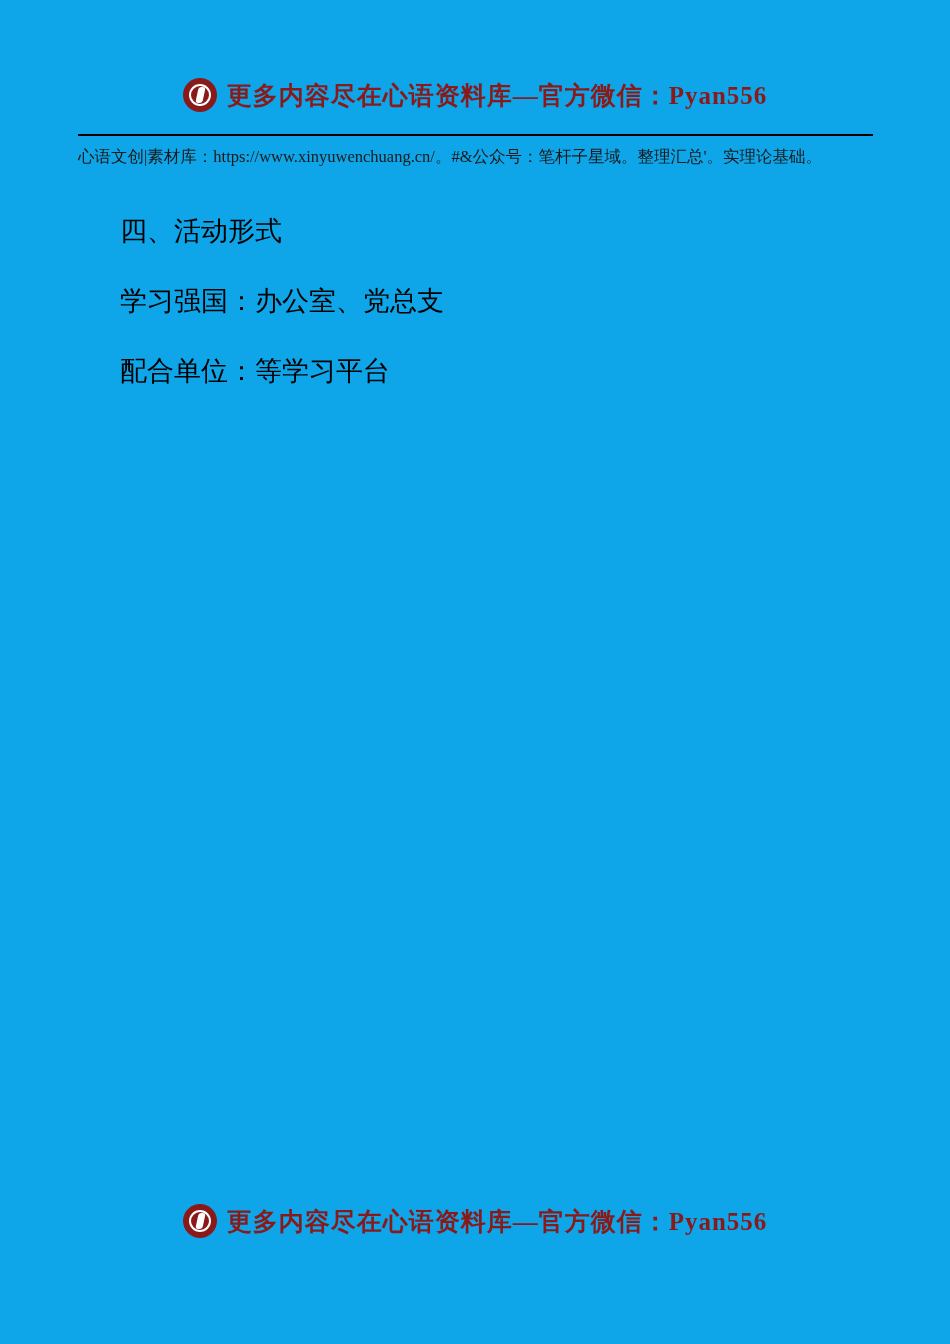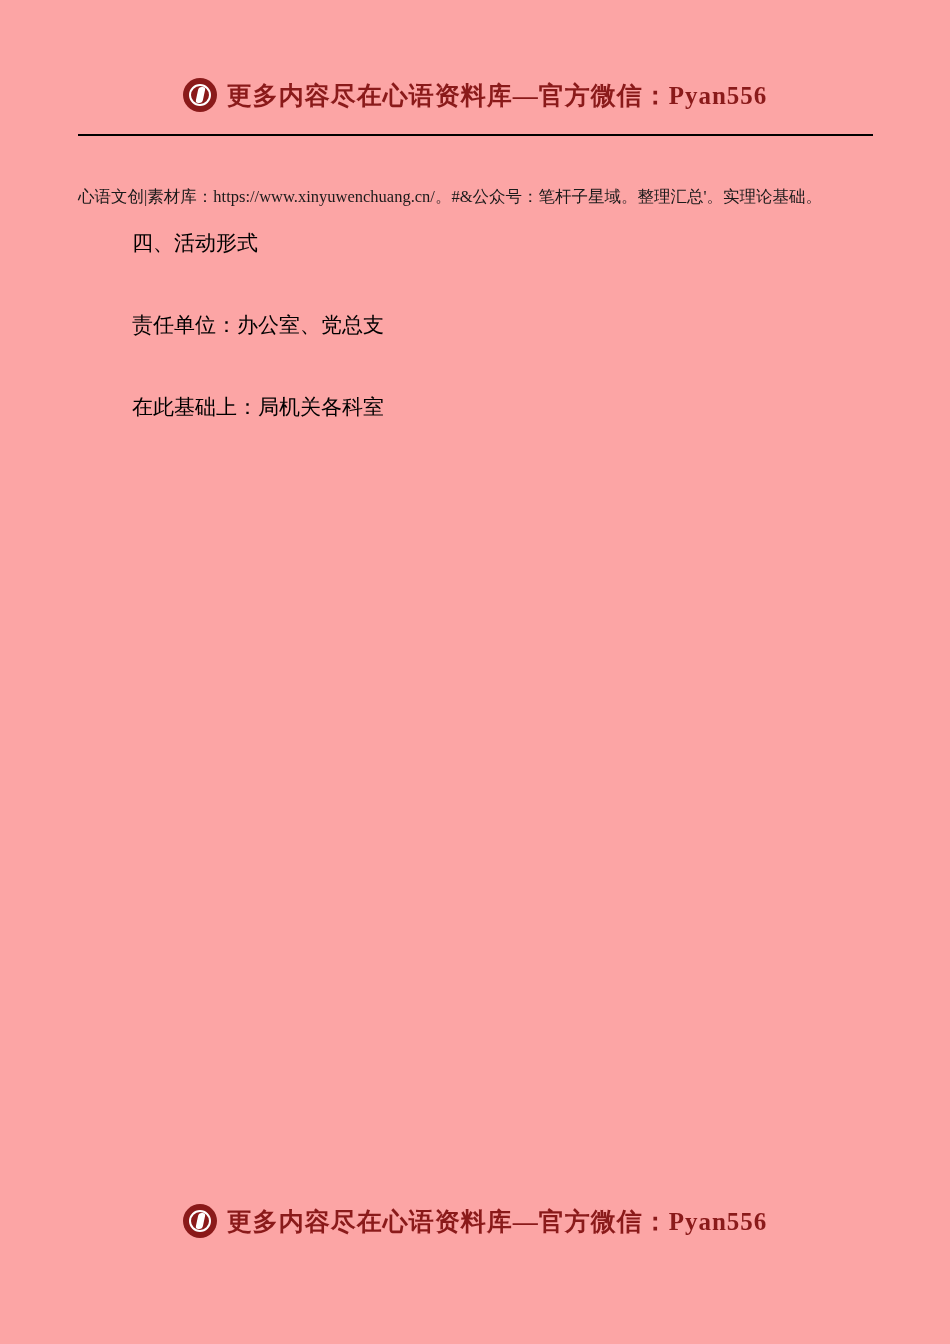--- a/index.html
+++ b/index.html
@@ -11,7 +11,7 @@
     position: relative;
     width: 950px;
     height: 1344px;
-    background: #fca5a5;
+    background: #0ea5e9;
     font-family: "Liberation Serif", "DejaVu Serif", serif;
     overflow: hidden;
     box-sizing: border-box;

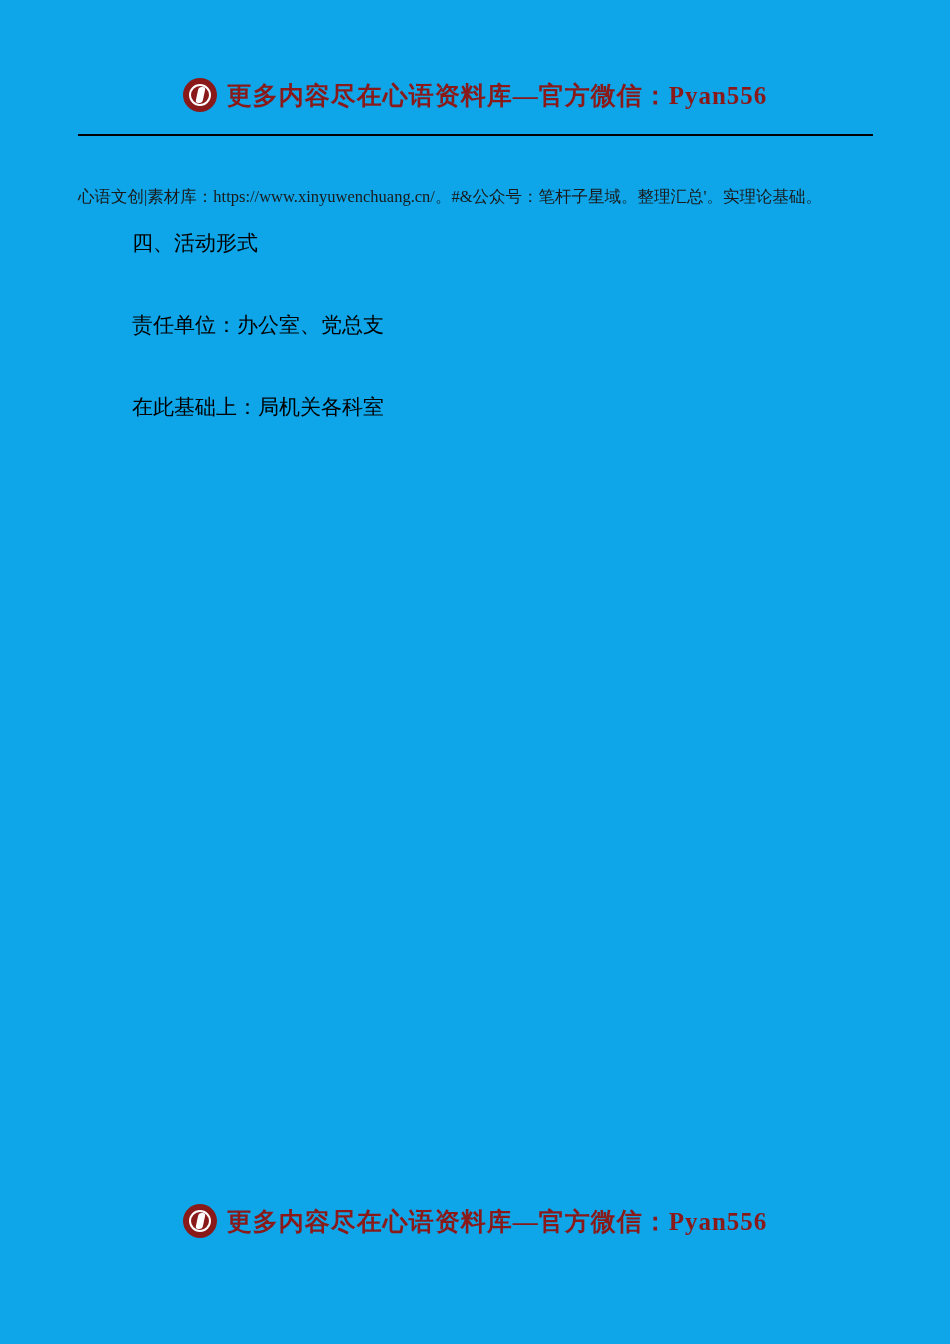--- a/index.html
+++ b/index.html
@@ -90,7 +90,6 @@
     letter-spacing: 0px;
     white-space: nowrap;
     font-family: "Liberation Serif", "DejaVu Serif", serif;
-    margin-top: 40px;
   }
 
   

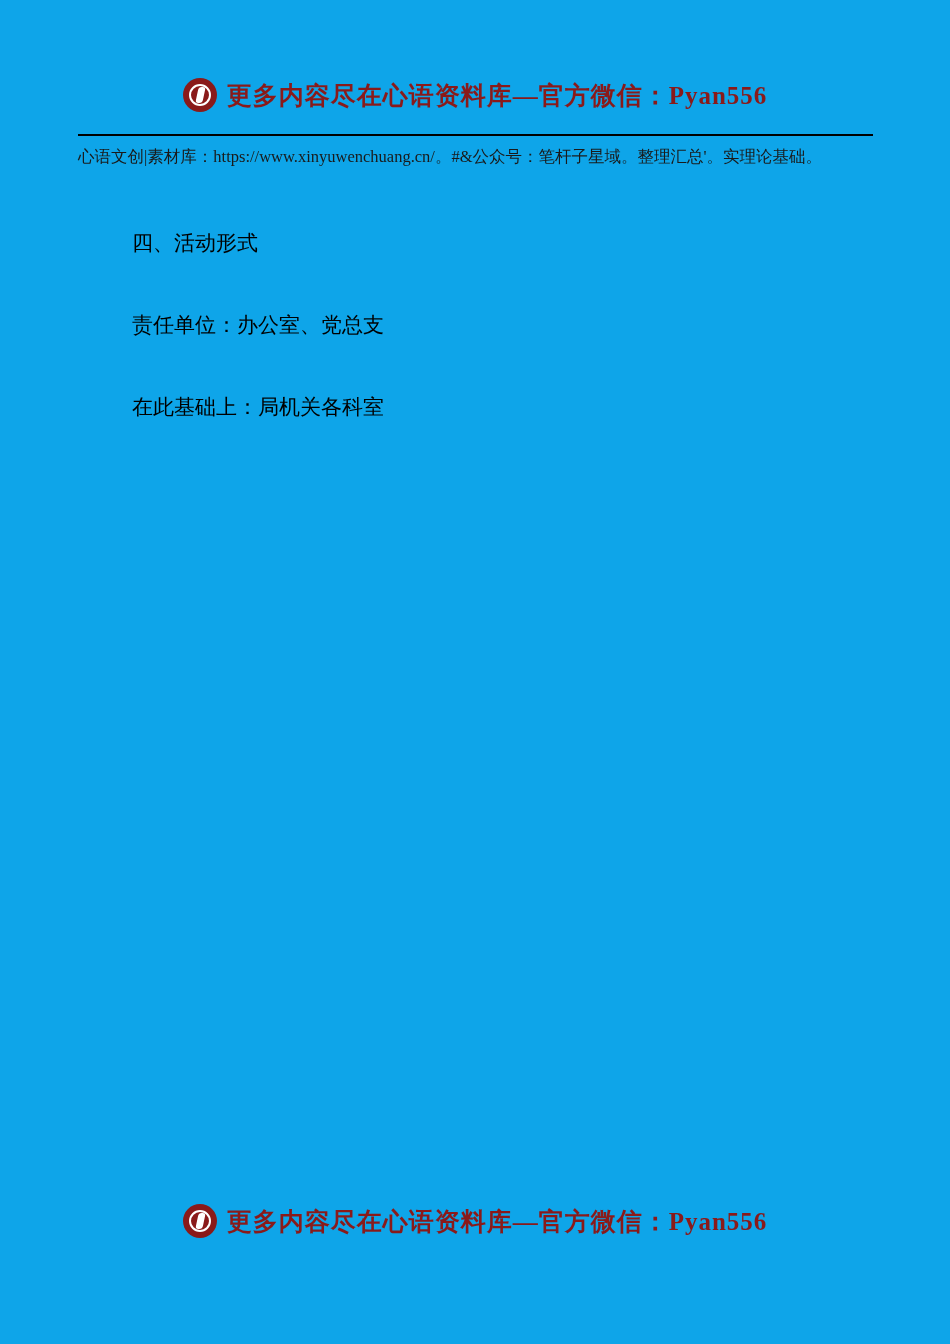--- a/index.html
+++ b/index.html
@@ -100,9 +100,9 @@
     width: 800px;
   }
   p {
-    margin: 12px;
+    margin: 0;
     color: #000000;
-    font-size: 21px;
+    font-size: 27px;
     line-height: 88px;
     text-align: justify;
     text-justify: inter-ideograph;

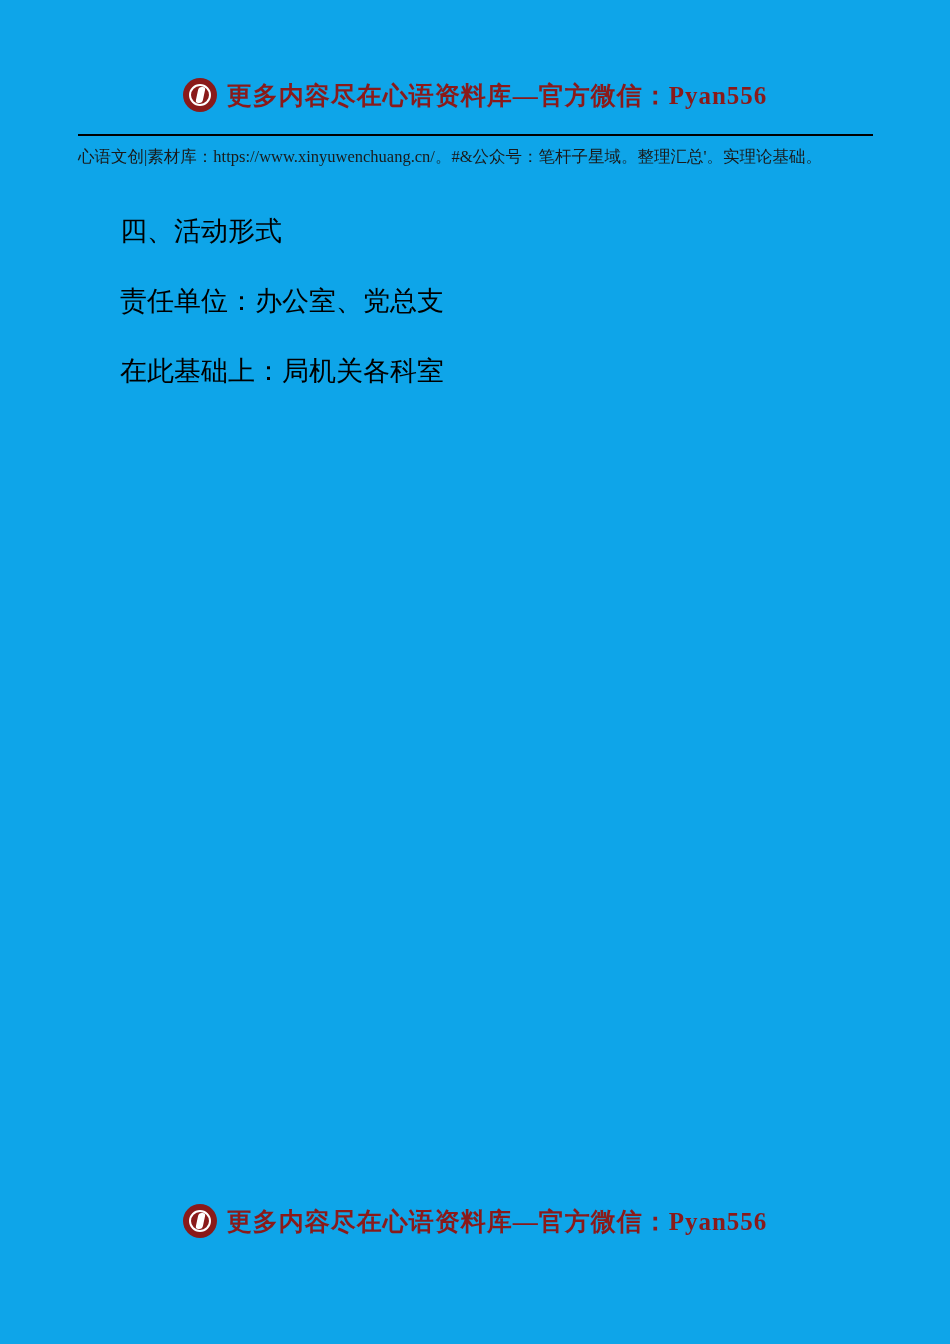--- a/index.html
+++ b/index.html
@@ -128,7 +128,7 @@
 
   <div class="body-area">
     <p class="indent heading">四、活动形式</p>
-    <p class="indent tight">责任单位：办公室、党总支</p>
+    <p class="indent tight">学习强国：办公室、党总支</p>
     <p class="indent tight">在此基础上：局机关各科室</p>
   </div>
 

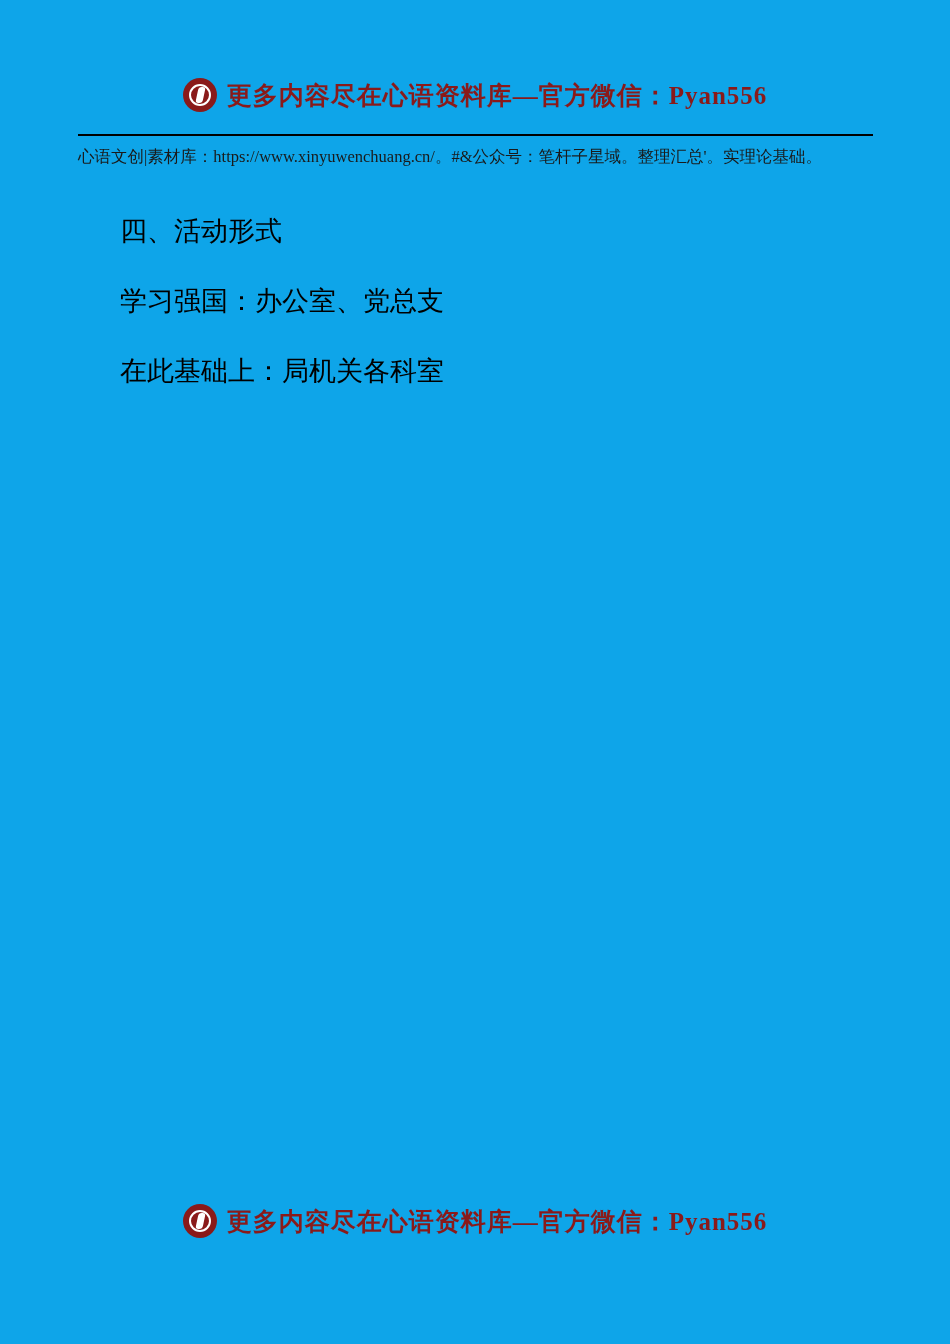--- a/index.html
+++ b/index.html
@@ -129,7 +129,7 @@
   <div class="body-area">
     <p class="indent heading">四、活动形式</p>
     <p class="indent tight">学习强国：办公室、党总支</p>
-    <p class="indent tight">在此基础上：局机关各科室</p>
+    <p class="indent tight">配合单位：等学习平台</p>
   </div>
 
   <div class="wm wm-bottom">

